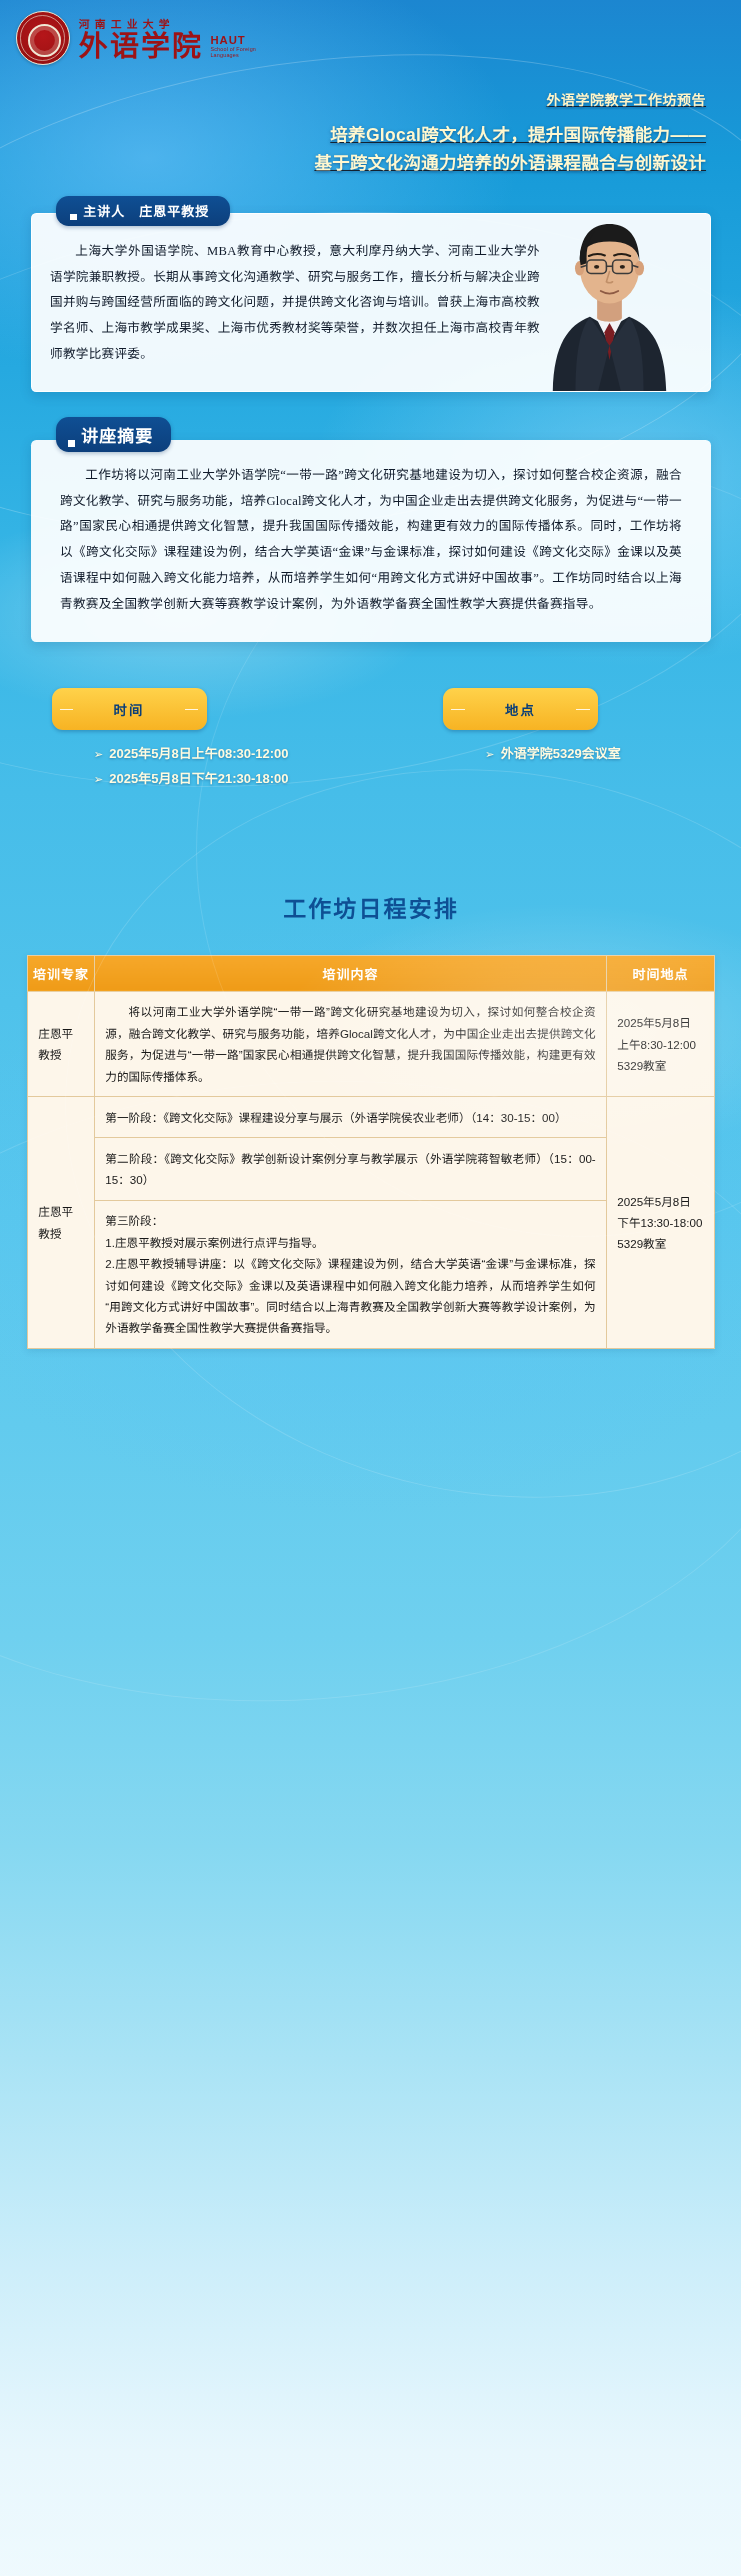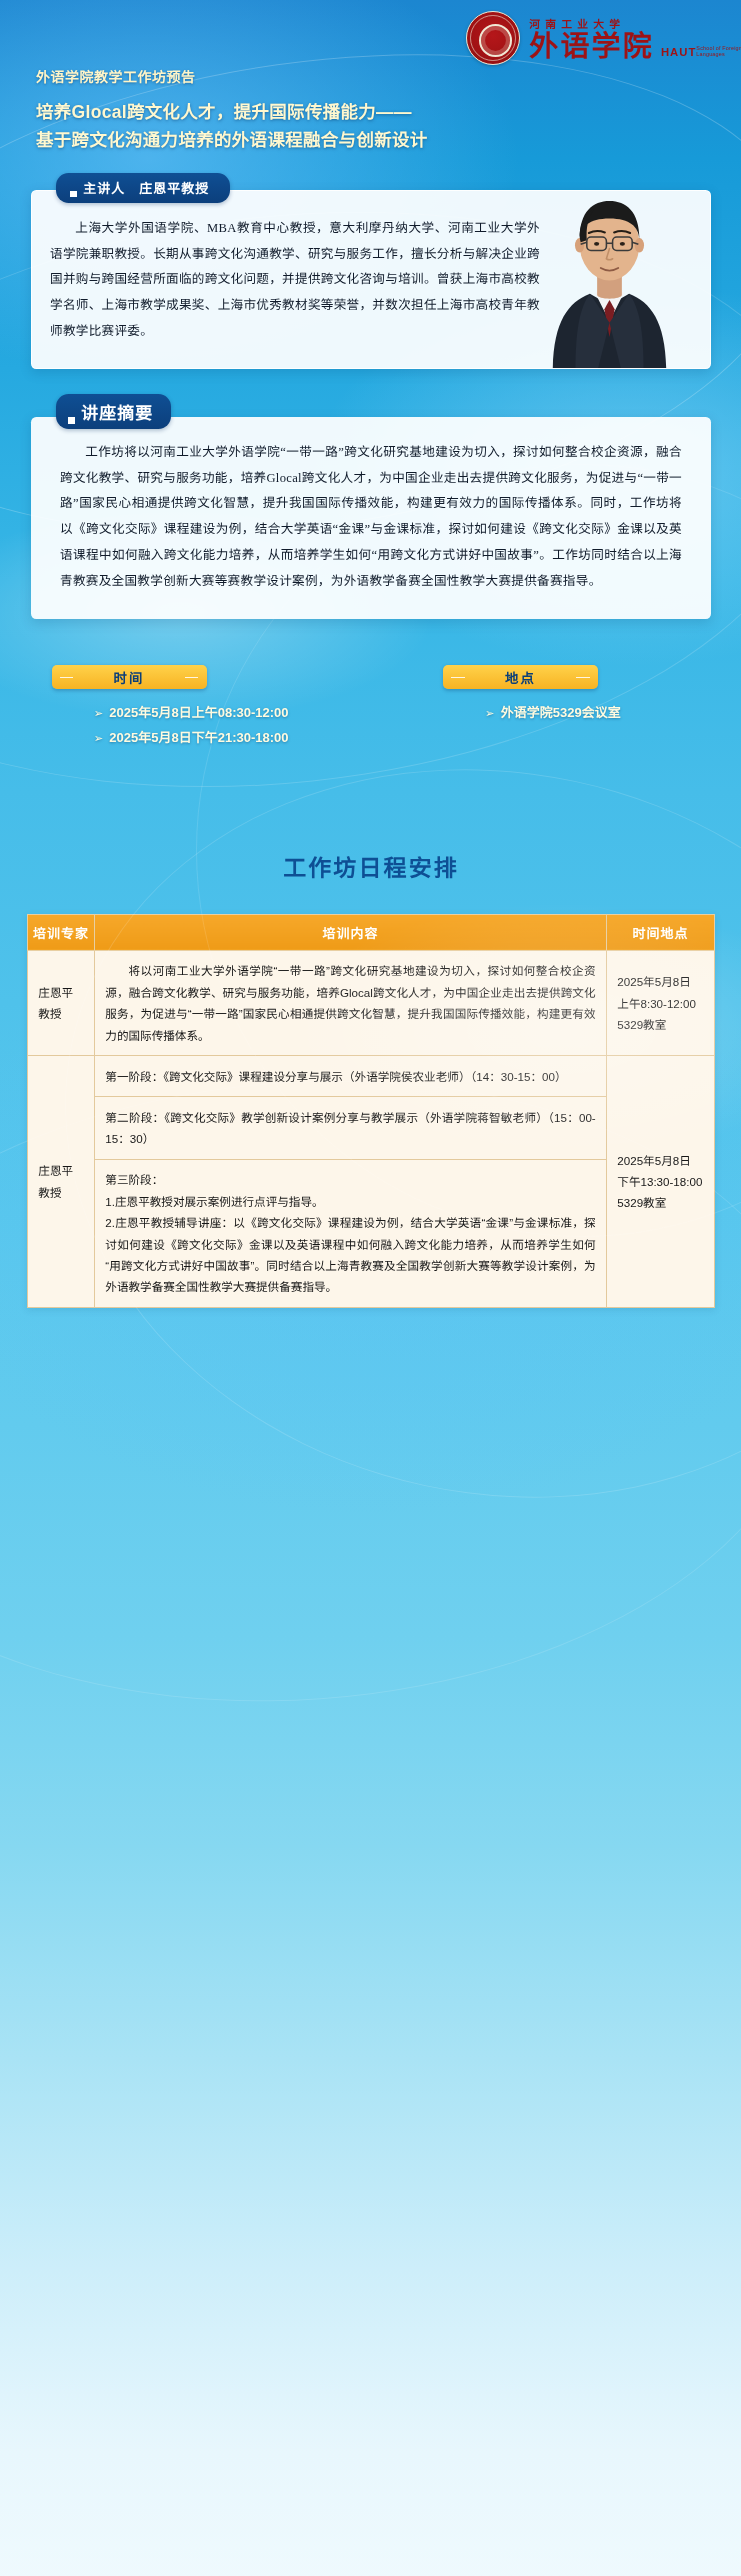--- a/index.html
+++ b/index.html
@@ -59,7 +59,6 @@
     align-items: center;
     gap: 9.3px;
     z-index: 5;
-    justify-content: flex-end;
   }
   .crest {
     width: 54px; height: 54px;

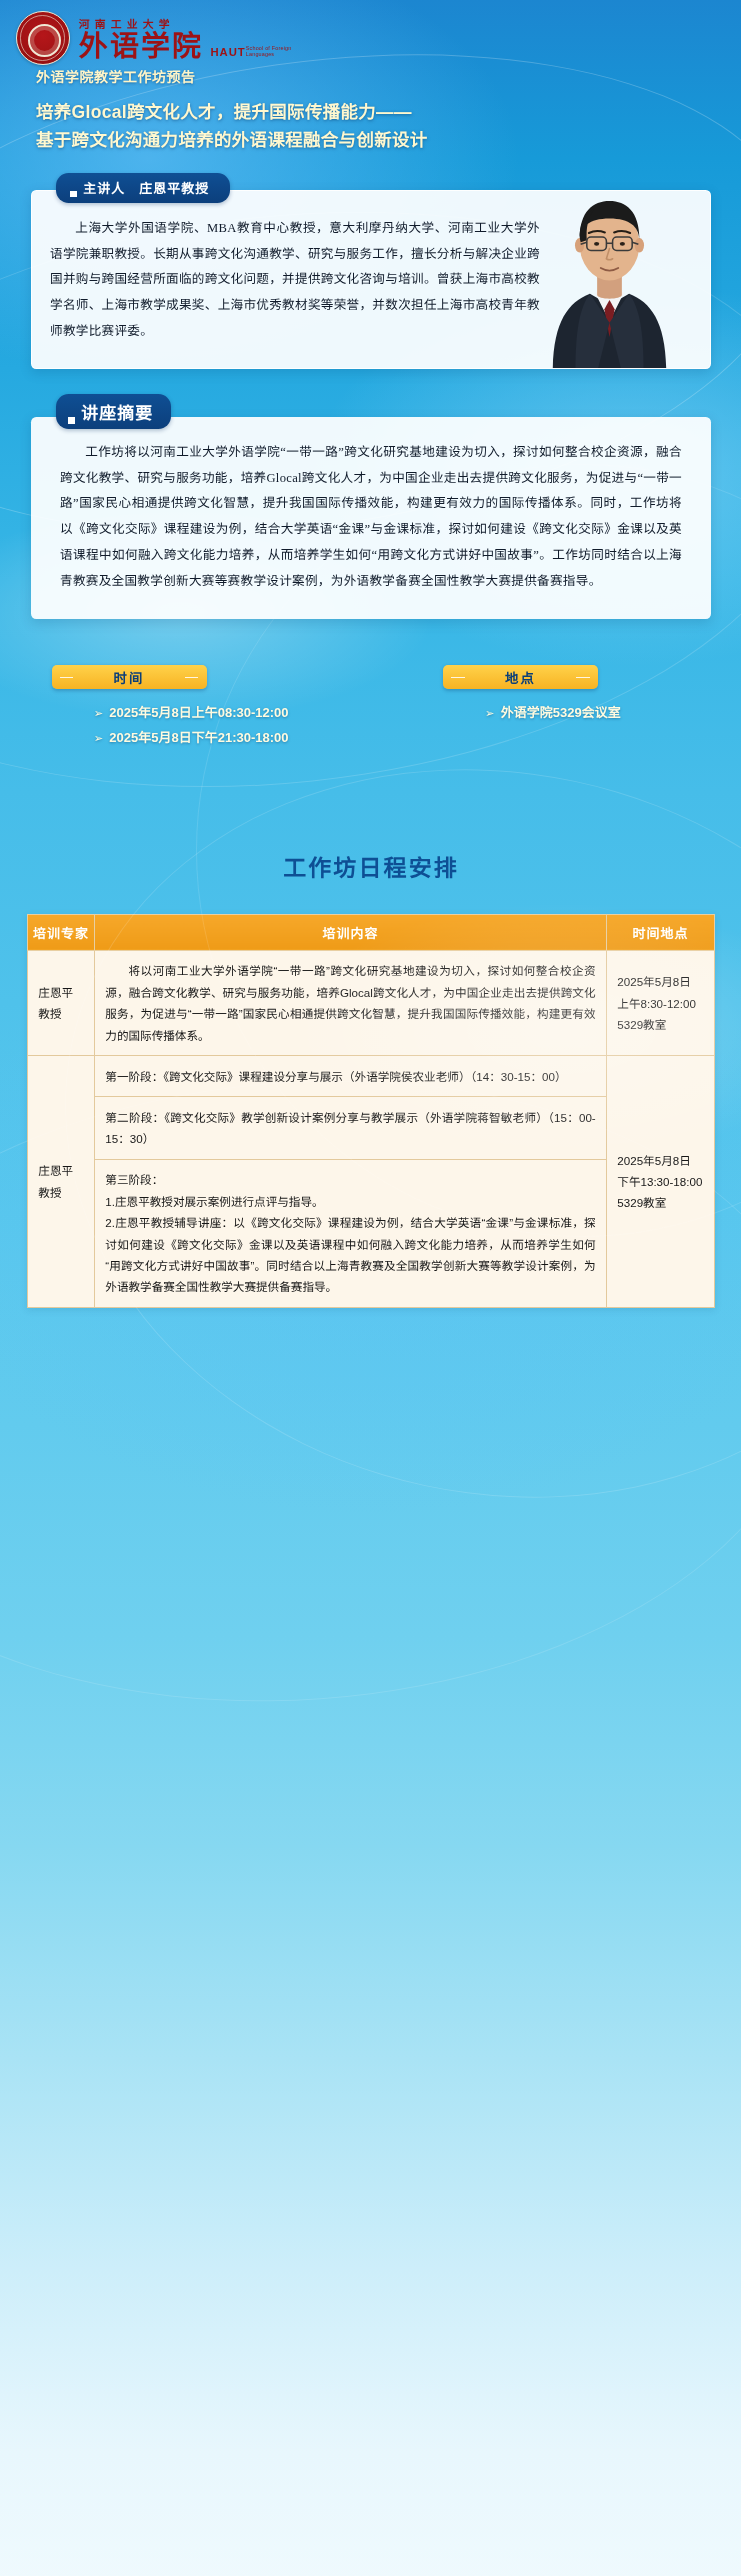--- a/index.html
+++ b/index.html
@@ -100,7 +100,7 @@
     font-family: "Liberation Serif", "DejaVu Serif", serif;
   }
   .wm-row { display: flex; align-items: flex-end; gap: 7.2px; }
-  .wm-en { display: flex; line-height: 1.1; padding-bottom: 3.1px; }
+  .wm-en { display: flex; flex-direction: column; line-height: 1.1; padding-bottom: 3.1px; }
   .wm-haut { font-size: 11.3px; font-weight: 700; color: #9d1316; letter-spacing: 1px; }
   .wm-sub { font-size: 5.4px; color: #9d1316; letter-spacing: 0.2px; }
   .wm-sub span { display: block; }

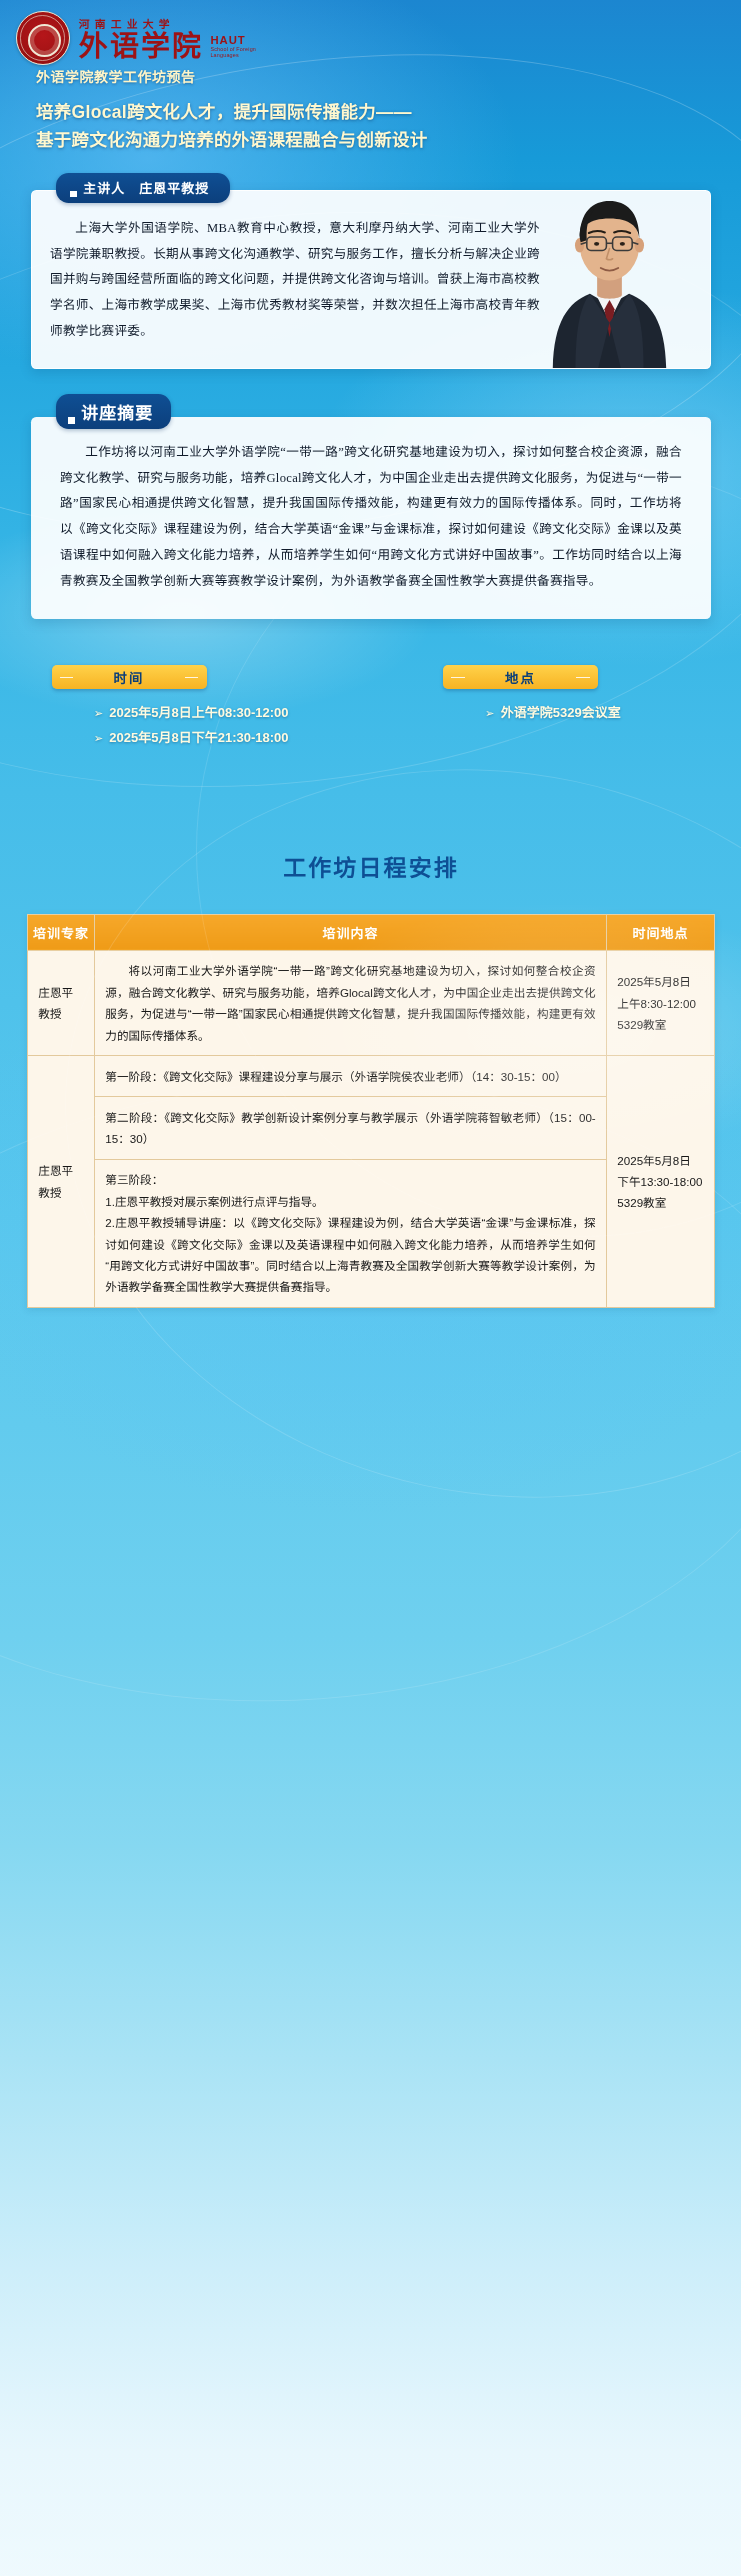--- a/index.html
+++ b/index.html
@@ -109,9 +109,10 @@
   .titles {
     position: relative;
     z-index: 5;
-    text-align: left;
-    margin-top: 1px;
+    text-align: right;
+    margin-top: 24px;
     padding: 0 36px;
+    text-decoration: underline;
   }
   .t-pre {
     color: #fff5c8;

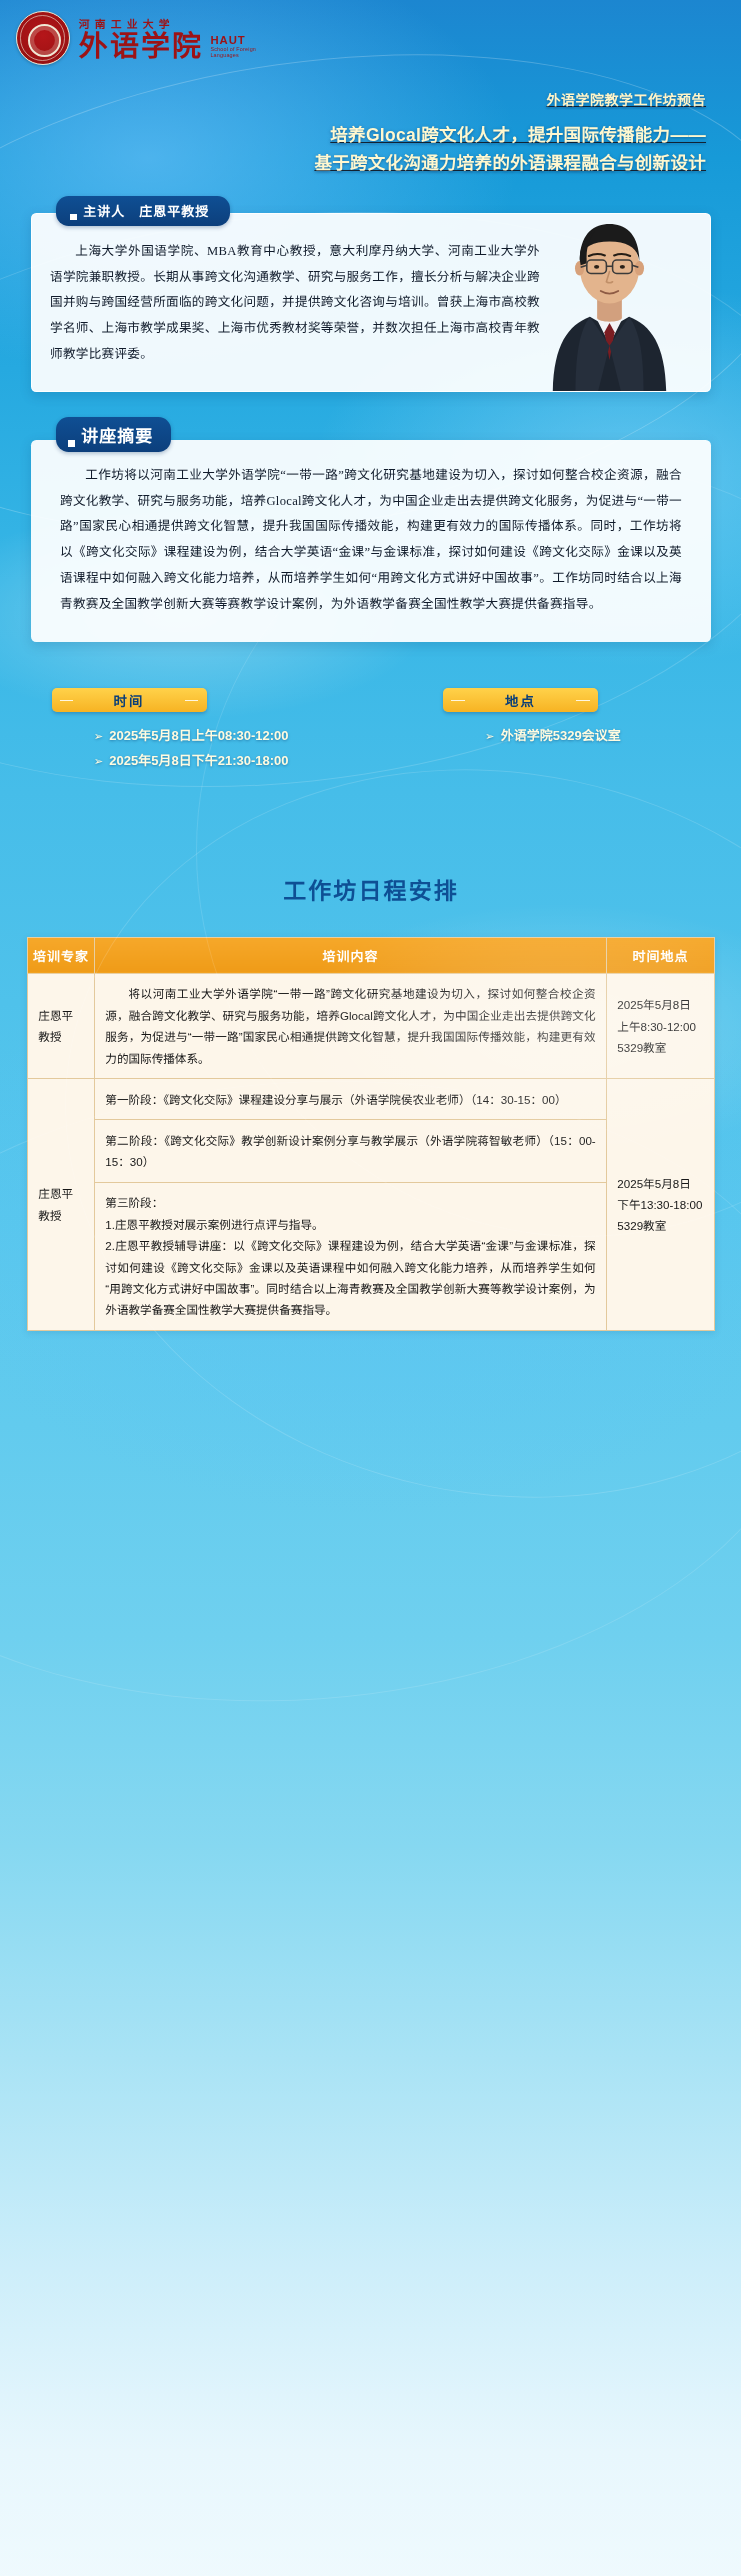--- a/index.html
+++ b/index.html
@@ -221,8 +221,8 @@
     font-size: 13.4px;
     font-weight: 700;
     letter-spacing: 2.1px;
-    padding: 2px 0;
-    border-radius: 5px;
+    padding: 11px 0;
+    border-radius: 11px;
     box-shadow: 0 1.5px 3.6px rgba(0,40,90,0.25);
     position: relative;
   }

